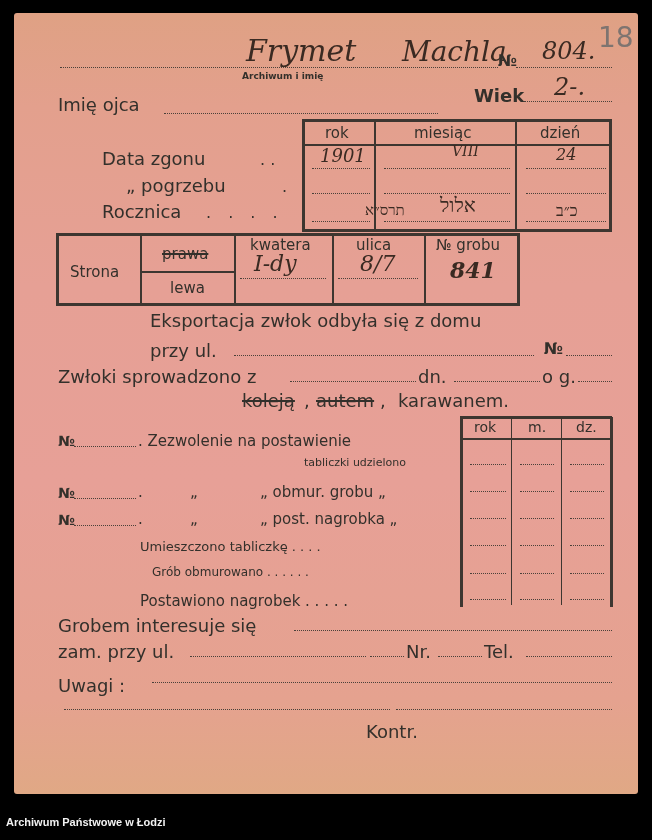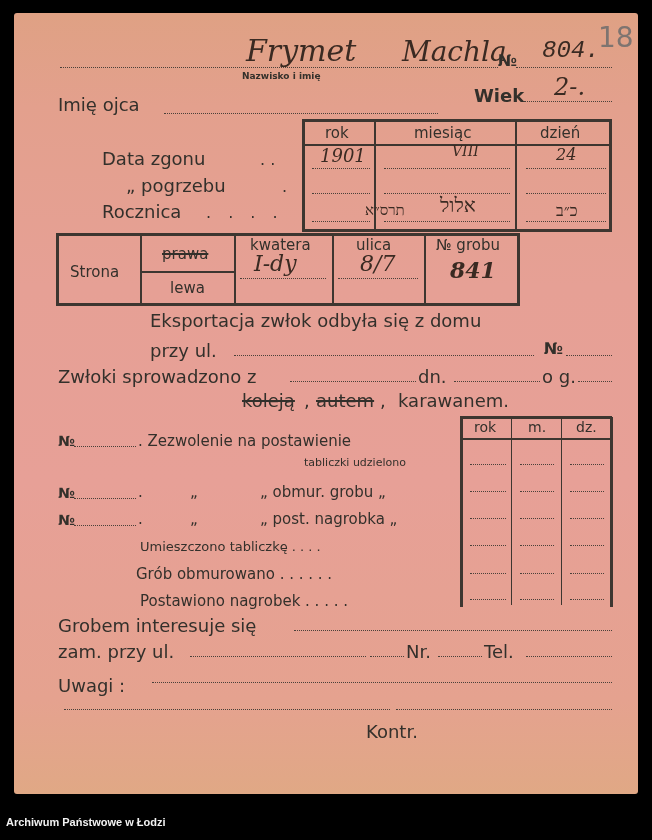--- a/index.html
+++ b/index.html
@@ -24,7 +24,7 @@
   <div class="hand" style="left:232px;top:20px;font-size:30px;">Frymet</div>
   <div class="hand" style="left:388px;top:22px;font-size:28px;">Machla</div>
   <div class="t" style="left:484px;top:38px;font-size:16px;font-weight:bold;">№</div>
-  <div class="hand" style="left:528px;top:24px;font-size:24px;font-family:Liberation Mono, monospace;">804.</div>
+  <div class="hand" style="left:528px;top:24px;font-size:24px;">804.</div>
   <div class="hand" style="left:584px;top:8px;font-size:28px;color:#7e7470;font-style:normal;font-family:'DejaVu Sans',sans-serif;">18</div>
   <div class="solid-line" style="left:46px;top:54px;width:438px;border-bottom-style:dotted;"></div>
   <div class="dot-line" style="left:502px;top:54px;width:96px;"></div>

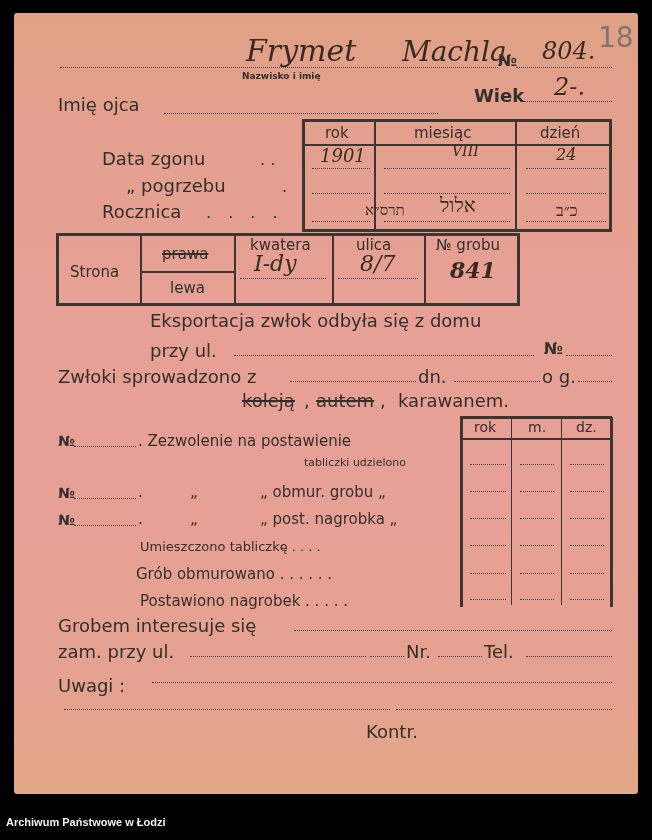--- a/index.html
+++ b/index.html
@@ -28,7 +28,7 @@
   <div class="hand" style="left:584px;top:8px;font-size:28px;color:#7e7470;font-style:normal;font-family:'DejaVu Sans',sans-serif;">18</div>
   <div class="solid-line" style="left:46px;top:54px;width:438px;border-bottom-style:dotted;"></div>
   <div class="dot-line" style="left:502px;top:54px;width:96px;"></div>
-  <div class="t" style="left:228px;top:58px;font-size:9px;font-weight:bold;">Nazwisko i imię</div>
+  <div class="t" style="left:228px;top:58px;font-size:9px;font-weight:bold;">Archiwum i imię</div>
 
   <div class="t" style="left:44px;top:81px;font-size:18px;">Imię ojca</div>
   <div class="dot-line" style="left:150px;top:100px;width:274px;"></div>

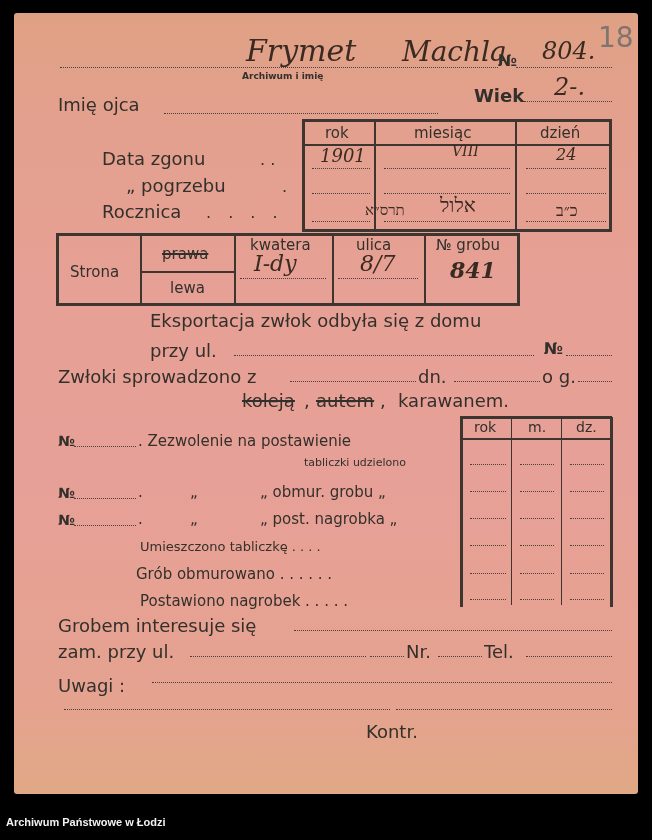--- a/index.html
+++ b/index.html
@@ -131,7 +131,7 @@
   <div class="t" style="left:246px;top:497px;font-size:15px;">„ post. nagrobka „</div>
 
   <div class="t" style="left:126px;top:526px;font-size:13px;">Umieszczono tabliczkę . . . .</div>
-  <div class="t" style="left:122px;top:552px;font-size:15px;">Grób obmurowano . . . . . .</div>
+  <div class="t" style="left:138px;top:552px;font-size:12px;">Grób obmurowano . . . . . .</div>
   <div class="t" style="left:126px;top:579px;font-size:15px;">Postawiono nagrobek . . . . .</div>
 
   <div class="hbar" style="left:446px;top:403px;width:152px;height:3px;"></div>

